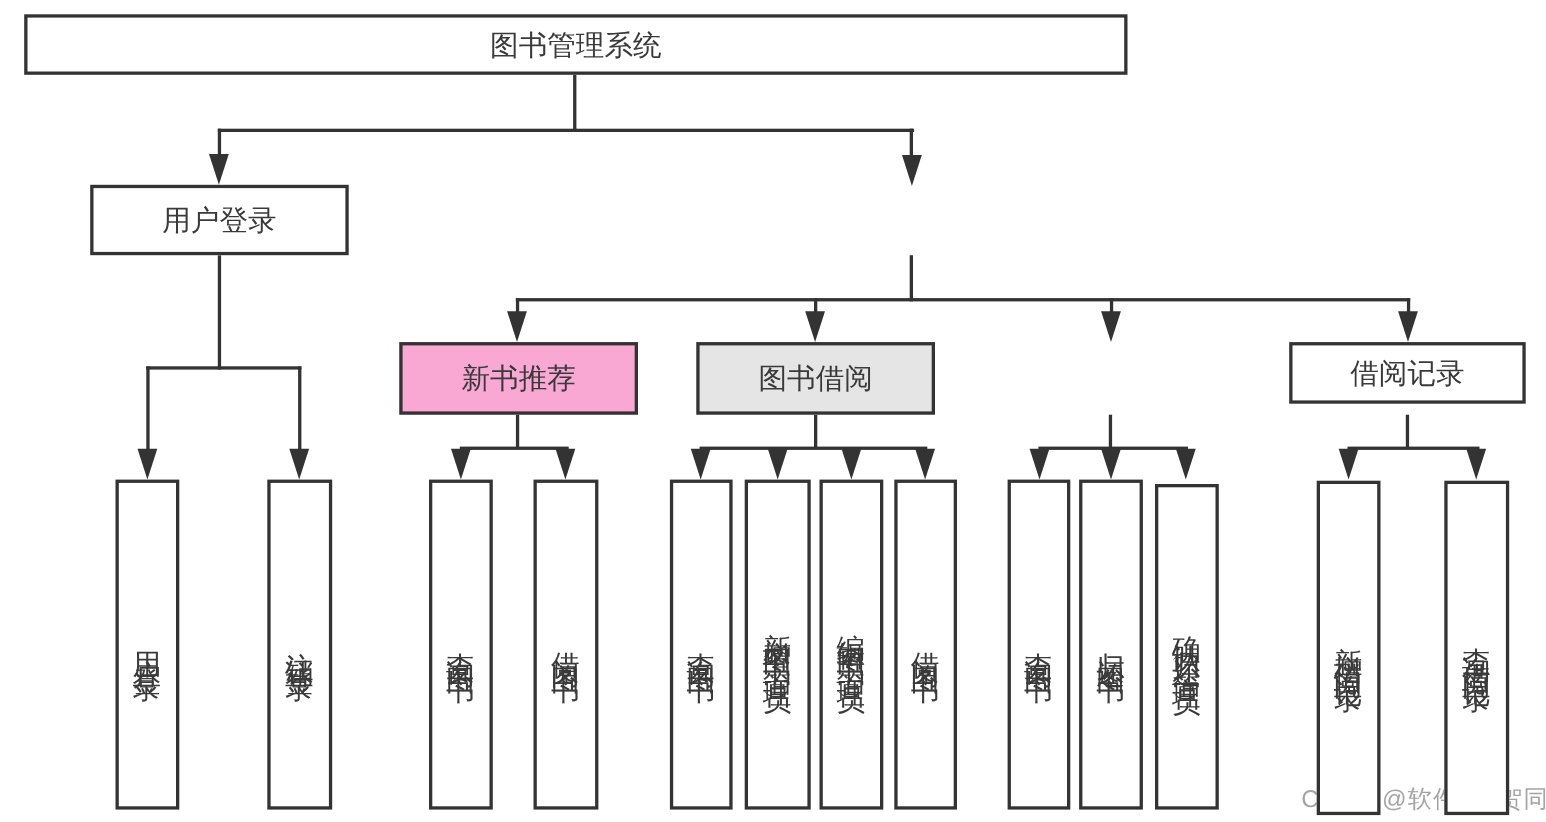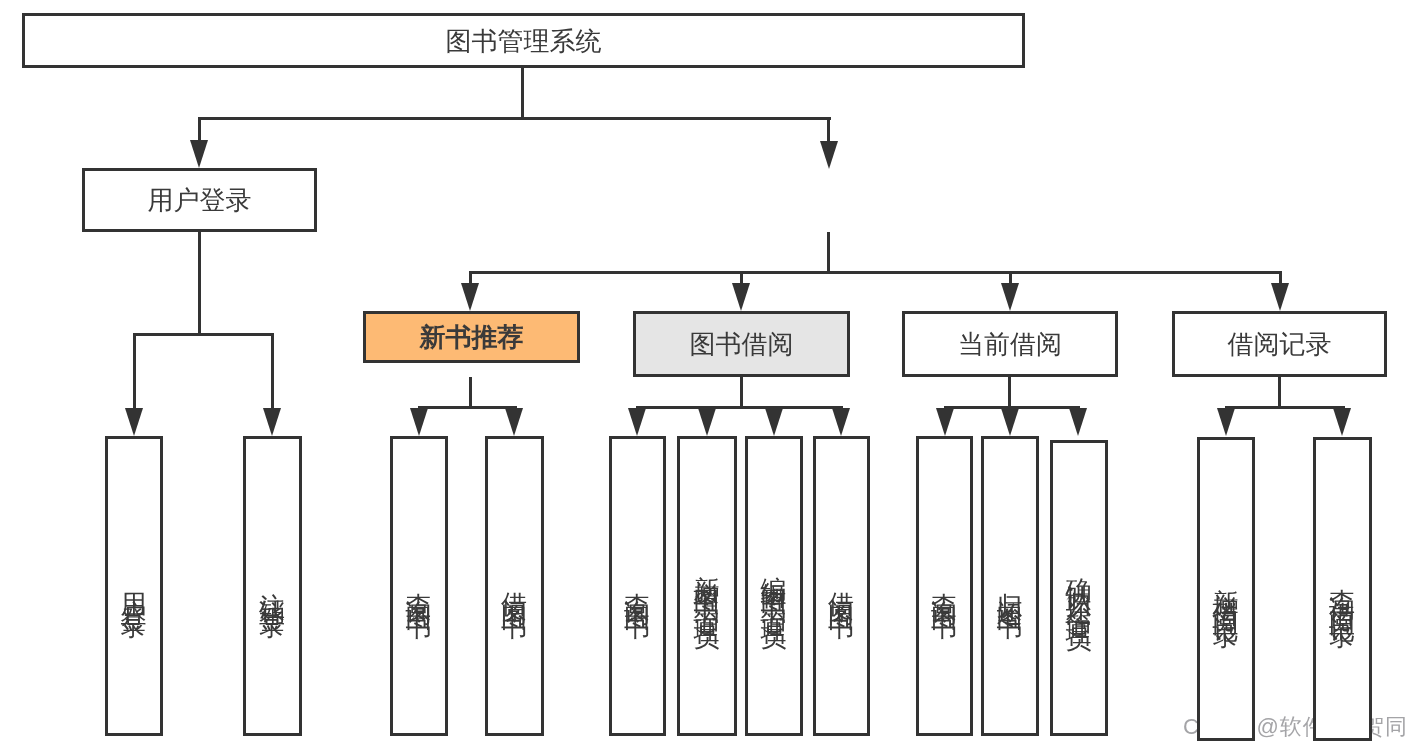--- a/index.html
+++ b/index.html
@@ -103,7 +103,7 @@
     <div class="node" style="left: 82px; top: 168px; width: 235px; height: 64px; border-color: rgb(51, 51, 51); background: rgb(255, 255, 255); color: rgb(58, 58, 58);">
       <span class="label">用户登录</span>
     </div>
-    <div class="node" style="left: 363px; top: 311px; width: 217px; height: 52px; border-color: rgb(51, 51, 51); background: #fdba74; color: rgb(58, 58, 58); font-weight: bold;">
+    <div class="node" style="left: 363px; top: 311px; width: 217px; height: 66px; border-color: rgb(51, 51, 51); background: #f9a8d4; color: rgb(58, 58, 58);">
       <span class="label">新书推荐</span>
     </div>
     <div class="node" style="left: 633px; top: 311px; width: 217px; height: 66px; border-color: rgb(51, 51, 51); background: #e5e5e5; color: rgb(58, 58, 58);">

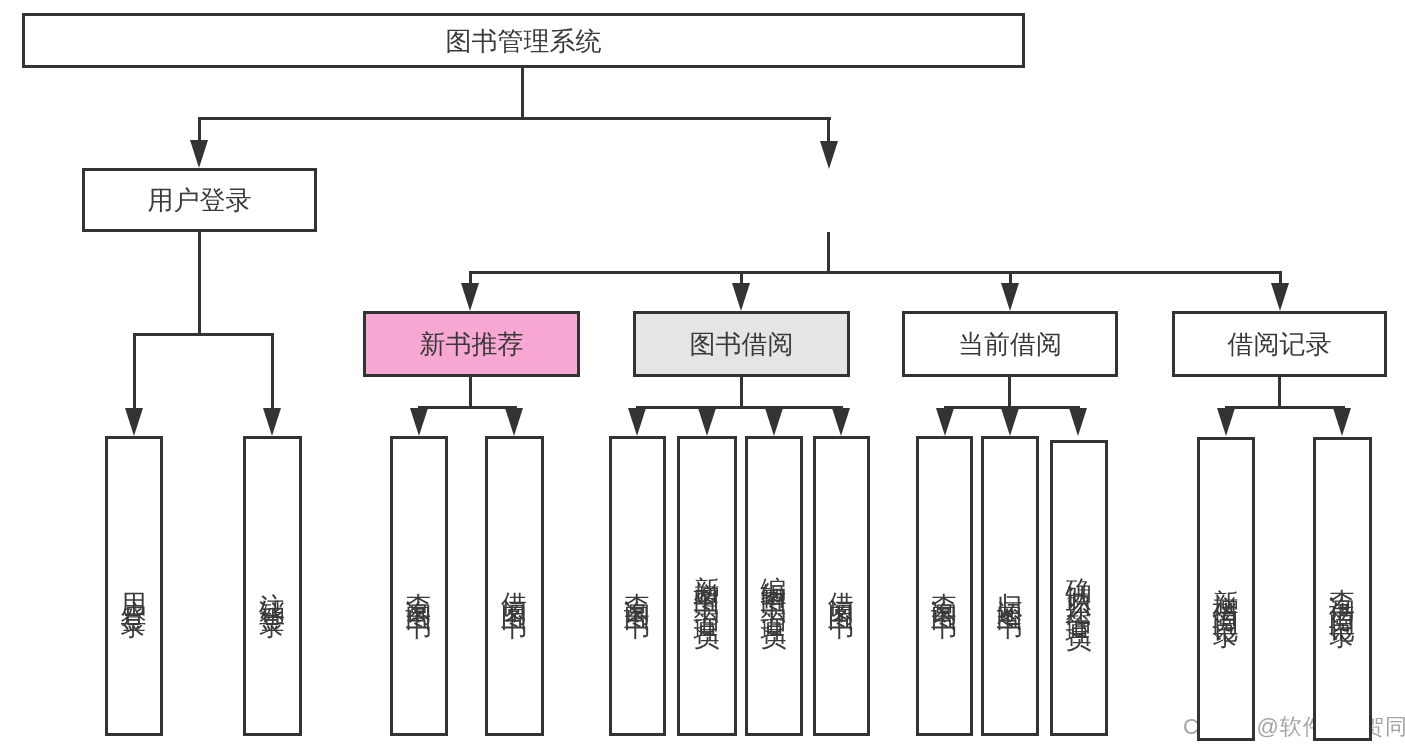--- a/index.html
+++ b/index.html
@@ -109,9 +109,6 @@
     <div class="node" style="left: 633px; top: 311px; width: 217px; height: 66px; border-color: rgb(51, 51, 51); background: #e5e5e5; color: rgb(58, 58, 58);">
       <span class="label">图书借阅</span>
     </div>
-    <div class="node" style="left: 902px; top: 311px; width: 216px; height: 66px; border-color: rgb(51, 51, 51); background: rgb(255, 255, 255); color: rgb(58, 58, 58);">
-      <span class="label">当前借阅</span>
-    </div>
     <div class="node" style="left: 1172px; top: 311px; width: 215px; height: 66px; border-color: rgb(51, 51, 51); background: rgb(255, 255, 255); color: rgb(58, 58, 58);">
       <span class="label">借阅记录</span>
     </div>

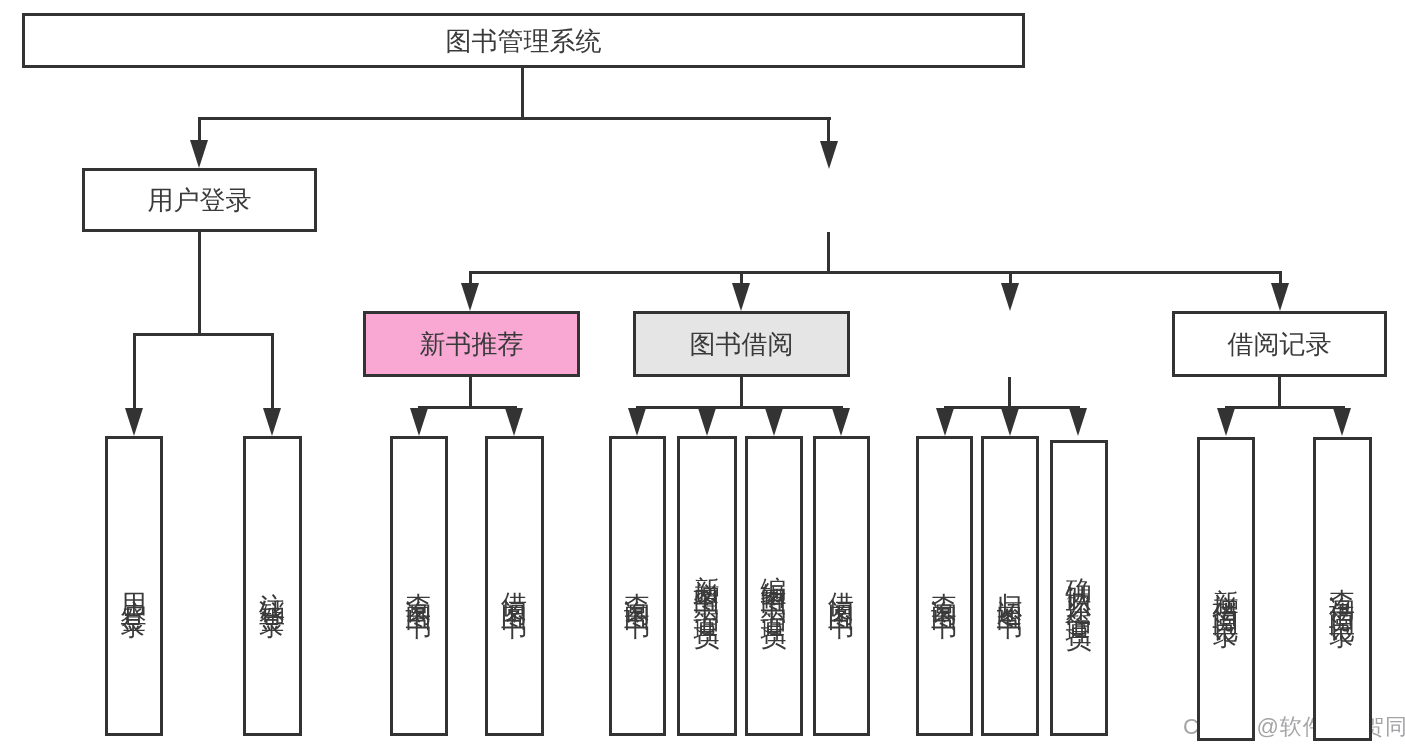--- a/index.html
+++ b/index.html
@@ -109,7 +109,7 @@
     <div class="node" style="left: 633px; top: 311px; width: 217px; height: 66px; border-color: rgb(51, 51, 51); background: #e5e5e5; color: rgb(58, 58, 58);">
       <span class="label">图书借阅</span>
     </div>
-    <div class="node" style="left: 1172px; top: 311px; width: 215px; height: 66px; border-color: rgb(51, 51, 51); background: rgb(255, 255, 255); color: rgb(58, 58, 58);">
+    <div class="node" style="left: 1172px; top: 311px; width: 215px; height: 56px; border-color: rgb(51, 51, 51); background: rgb(255, 255, 255); color: rgb(58, 58, 58);">
       <span class="label">借阅记录</span>
     </div>
     <div class="node v" style="left: 105px; top: 436px; width: 58px; height: 300px; border-color: rgb(51, 51, 51); background: rgb(255, 255, 255); color: rgb(58, 58, 58);">

